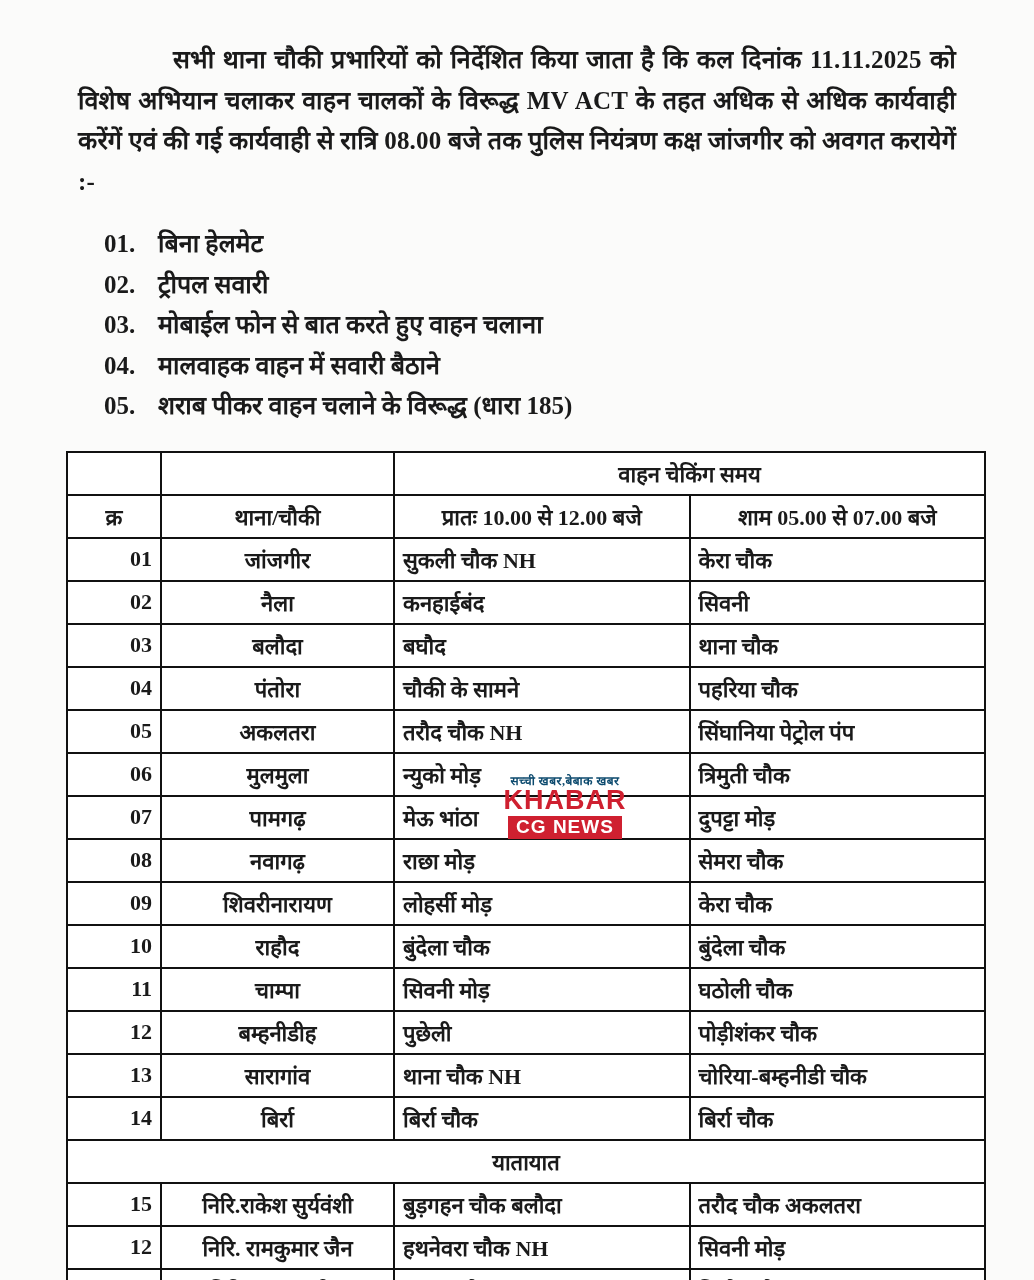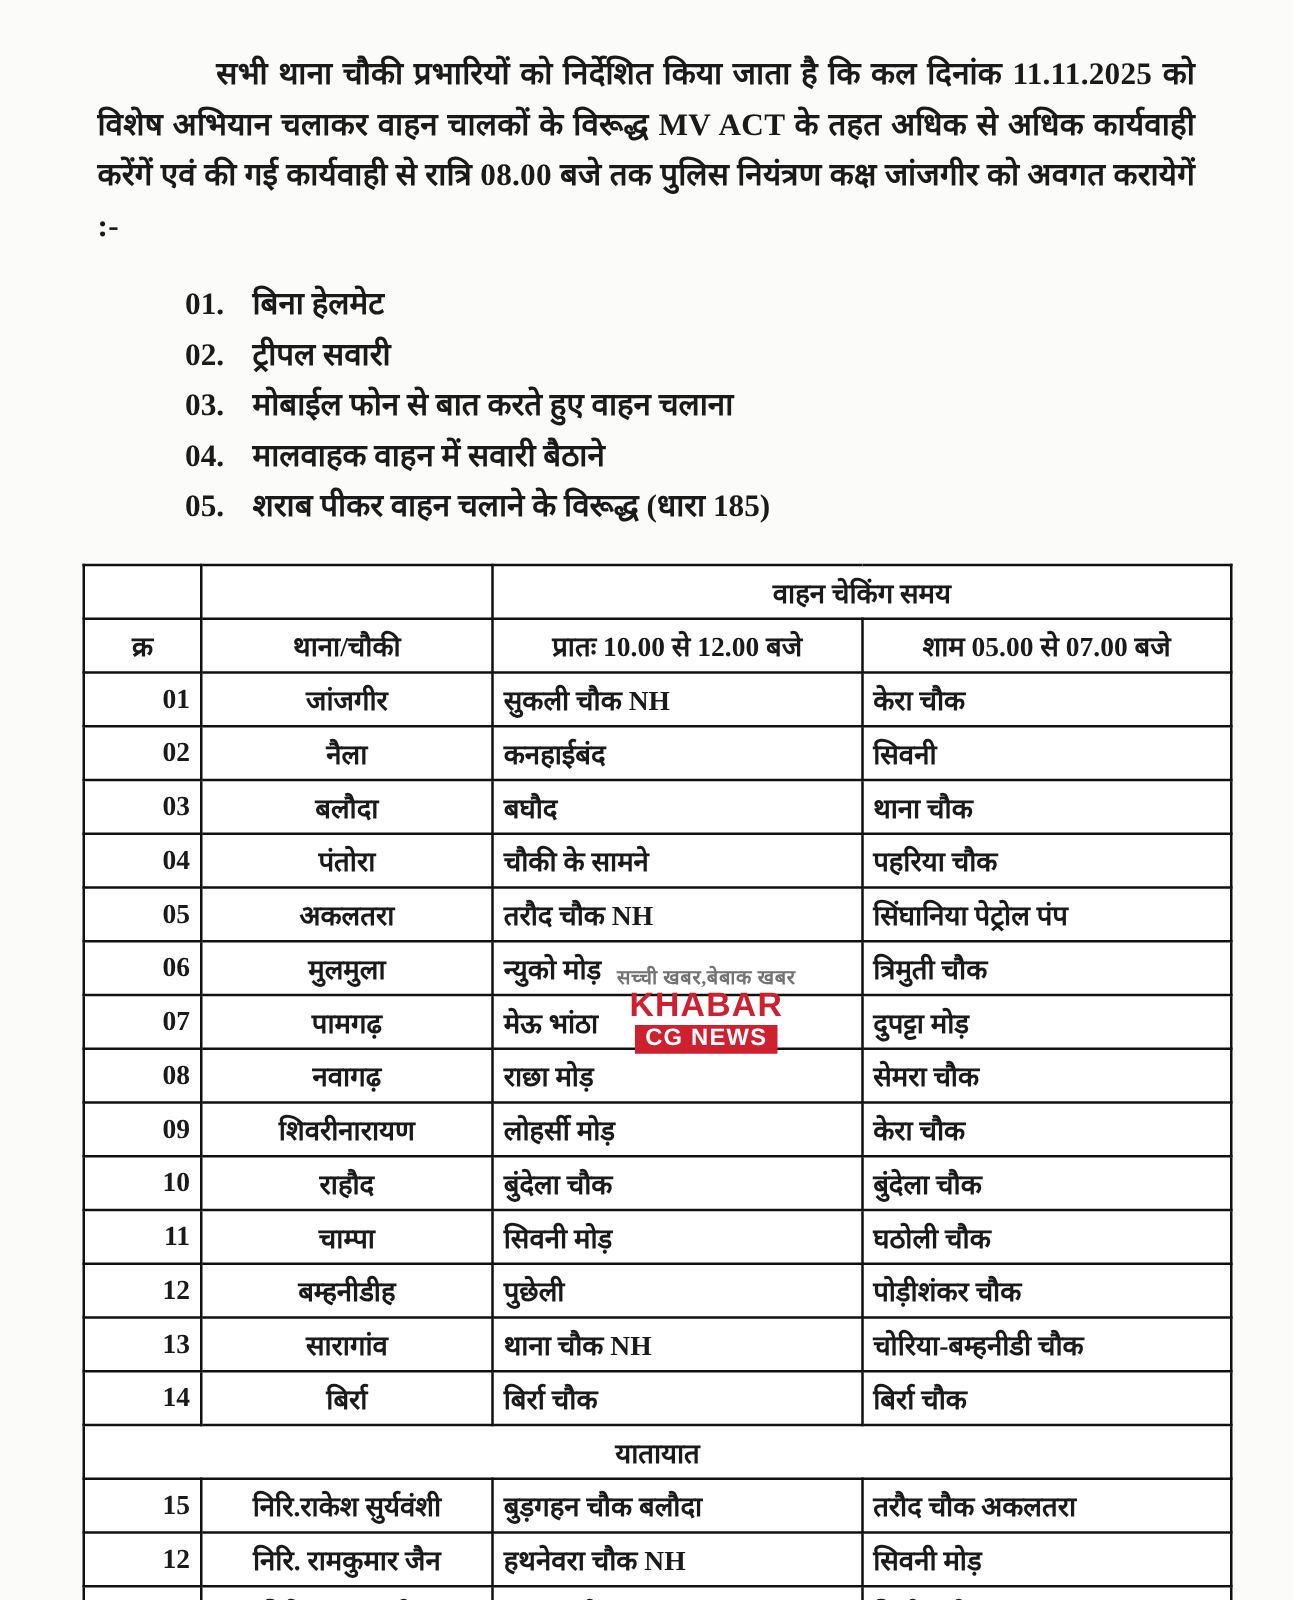--- a/index.html
+++ b/index.html
@@ -52,7 +52,6 @@
   .list li .num {
     min-width: 50px;
     display: inline-block;
-    margin-left: 44px;
   }
   table.sched {
     border-collapse: collapse;

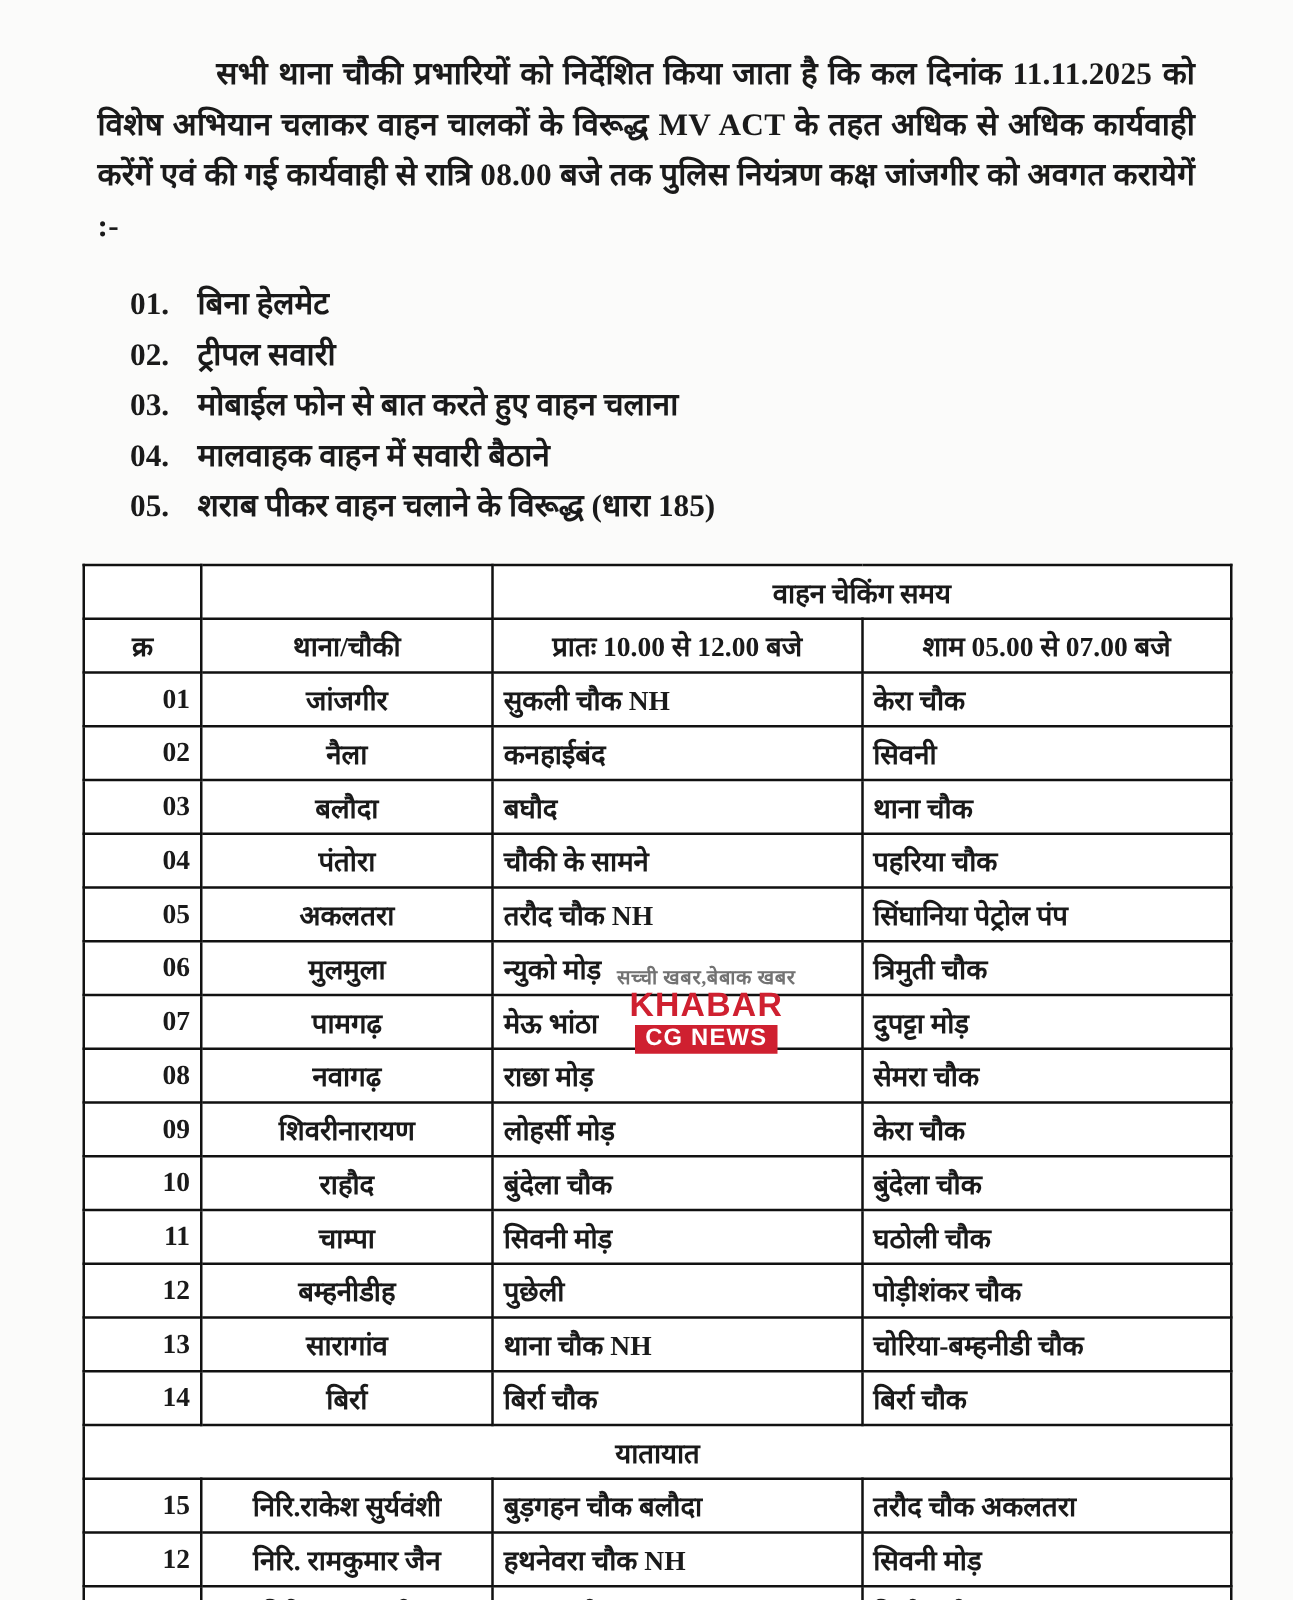--- a/index.html
+++ b/index.html
@@ -98,8 +98,8 @@
     line-height: 1;
   }
   .wm-top {
-    font-size: 16px;
-    color: #737373;
+    font-size: 12px;
+    color: #0c4a6e;
     font-weight: 700;
     letter-spacing: 0.5px;
     margin-bottom: 1px;

